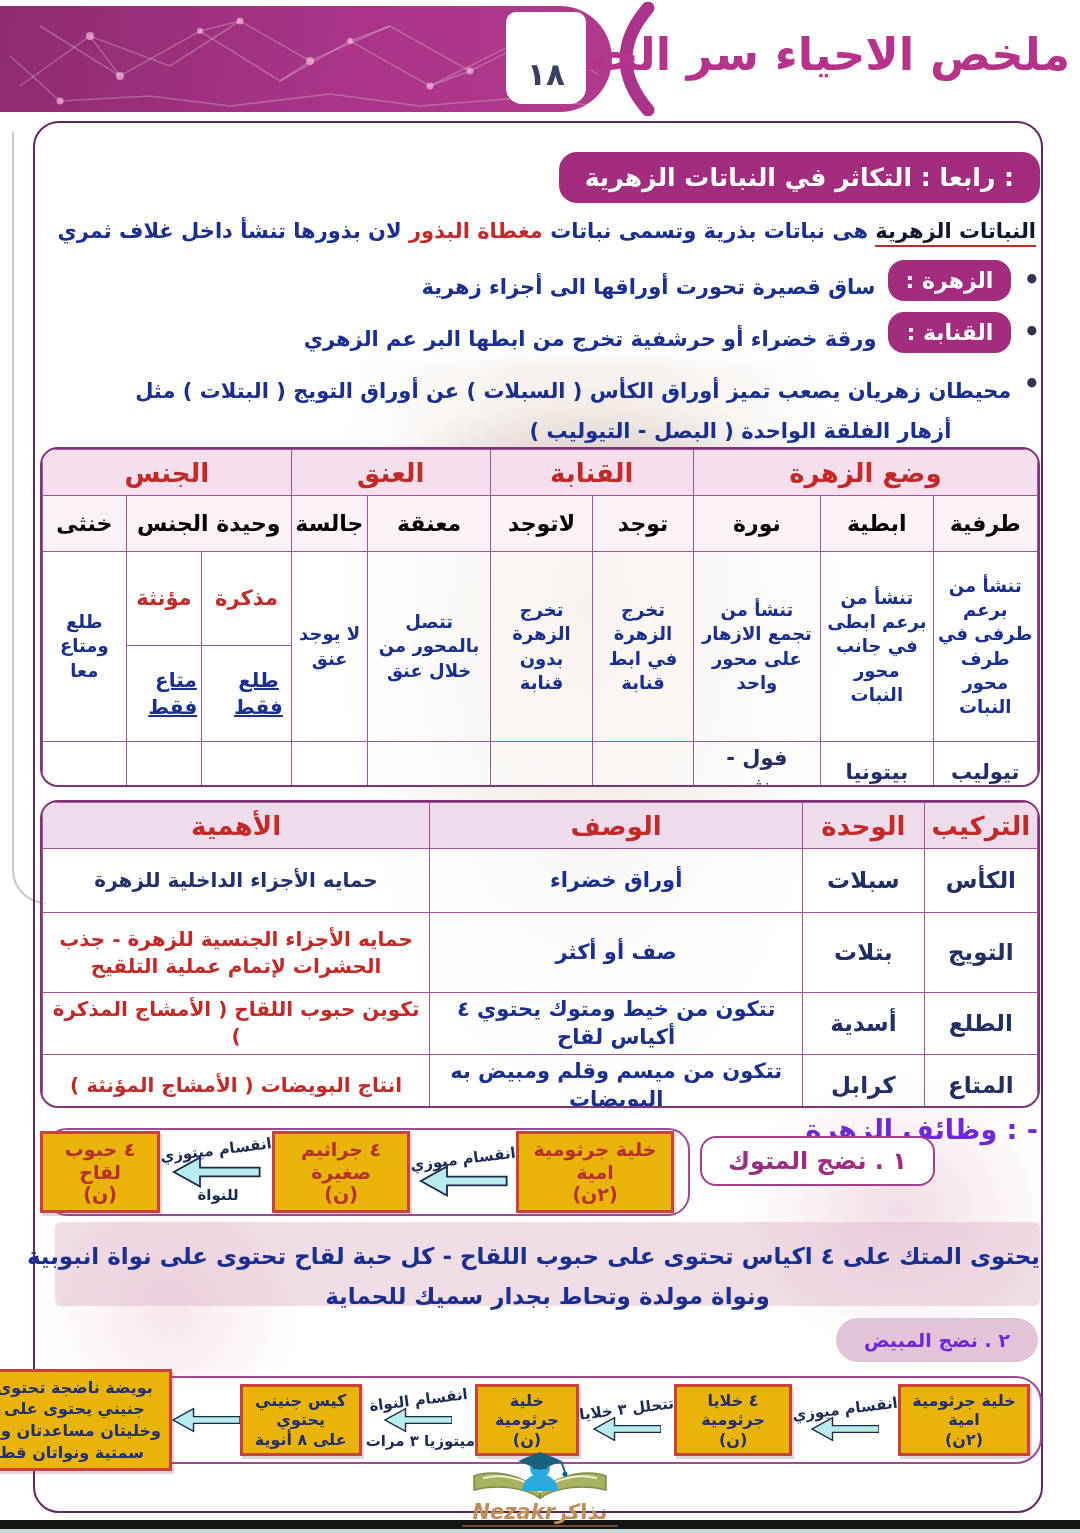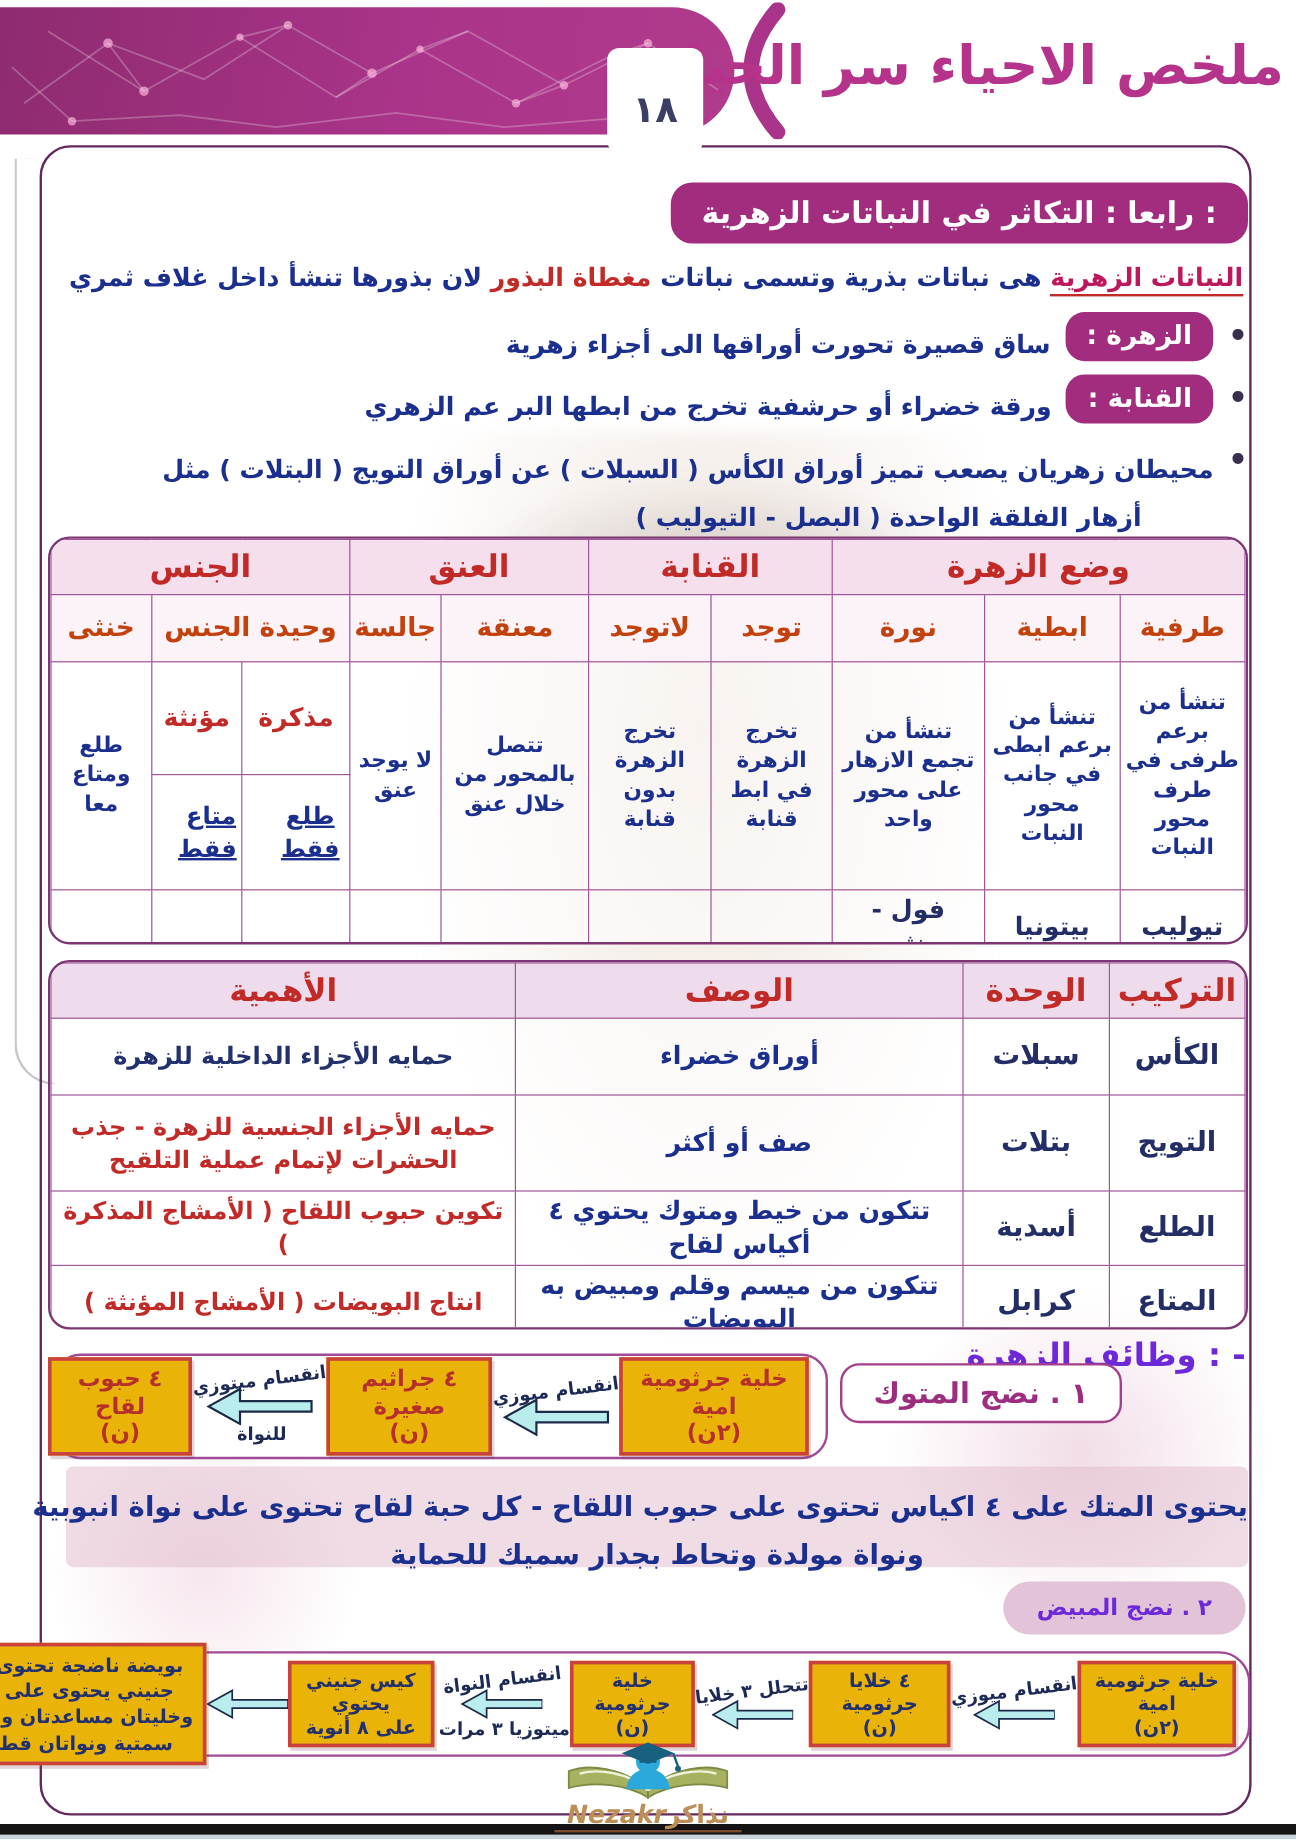--- a/index.html
+++ b/index.html
@@ -11,9 +11,9 @@
     background:linear-gradient(100deg,#8e2b6f,#a93489 55%,#b13a8c);
     border-radius:0 52px 52px 0/0 53px 53px 0;z-index:1;}
   .banner svg{position:absolute;inset:0;}
-  .page-tab{position:absolute;left:506px;top:40px;width:80px;height:92px;background:#fff;
+  .page-tab{position:absolute;left:506px;top:12px;width:80px;height:92px;background:#fff;
     border-radius:10px 10px 16px 16px;z-index:3;display:flex;align-items:flex-end;justify-content:center;
-    color:#3a3f63;font-size:31px;font-weight:bold;padding-bottom:22px;}
+    color:#3a3f63;font-size:31px;font-weight:bold;padding-bottom:12px;}
   .arc{position:absolute;left:600px;top:2px;z-index:2;}
   .header-title{position:absolute;right:10px;top:28px;font-size:45px;font-weight:bold;color:#b5338a;
     letter-spacing:-1px;z-index:2;}

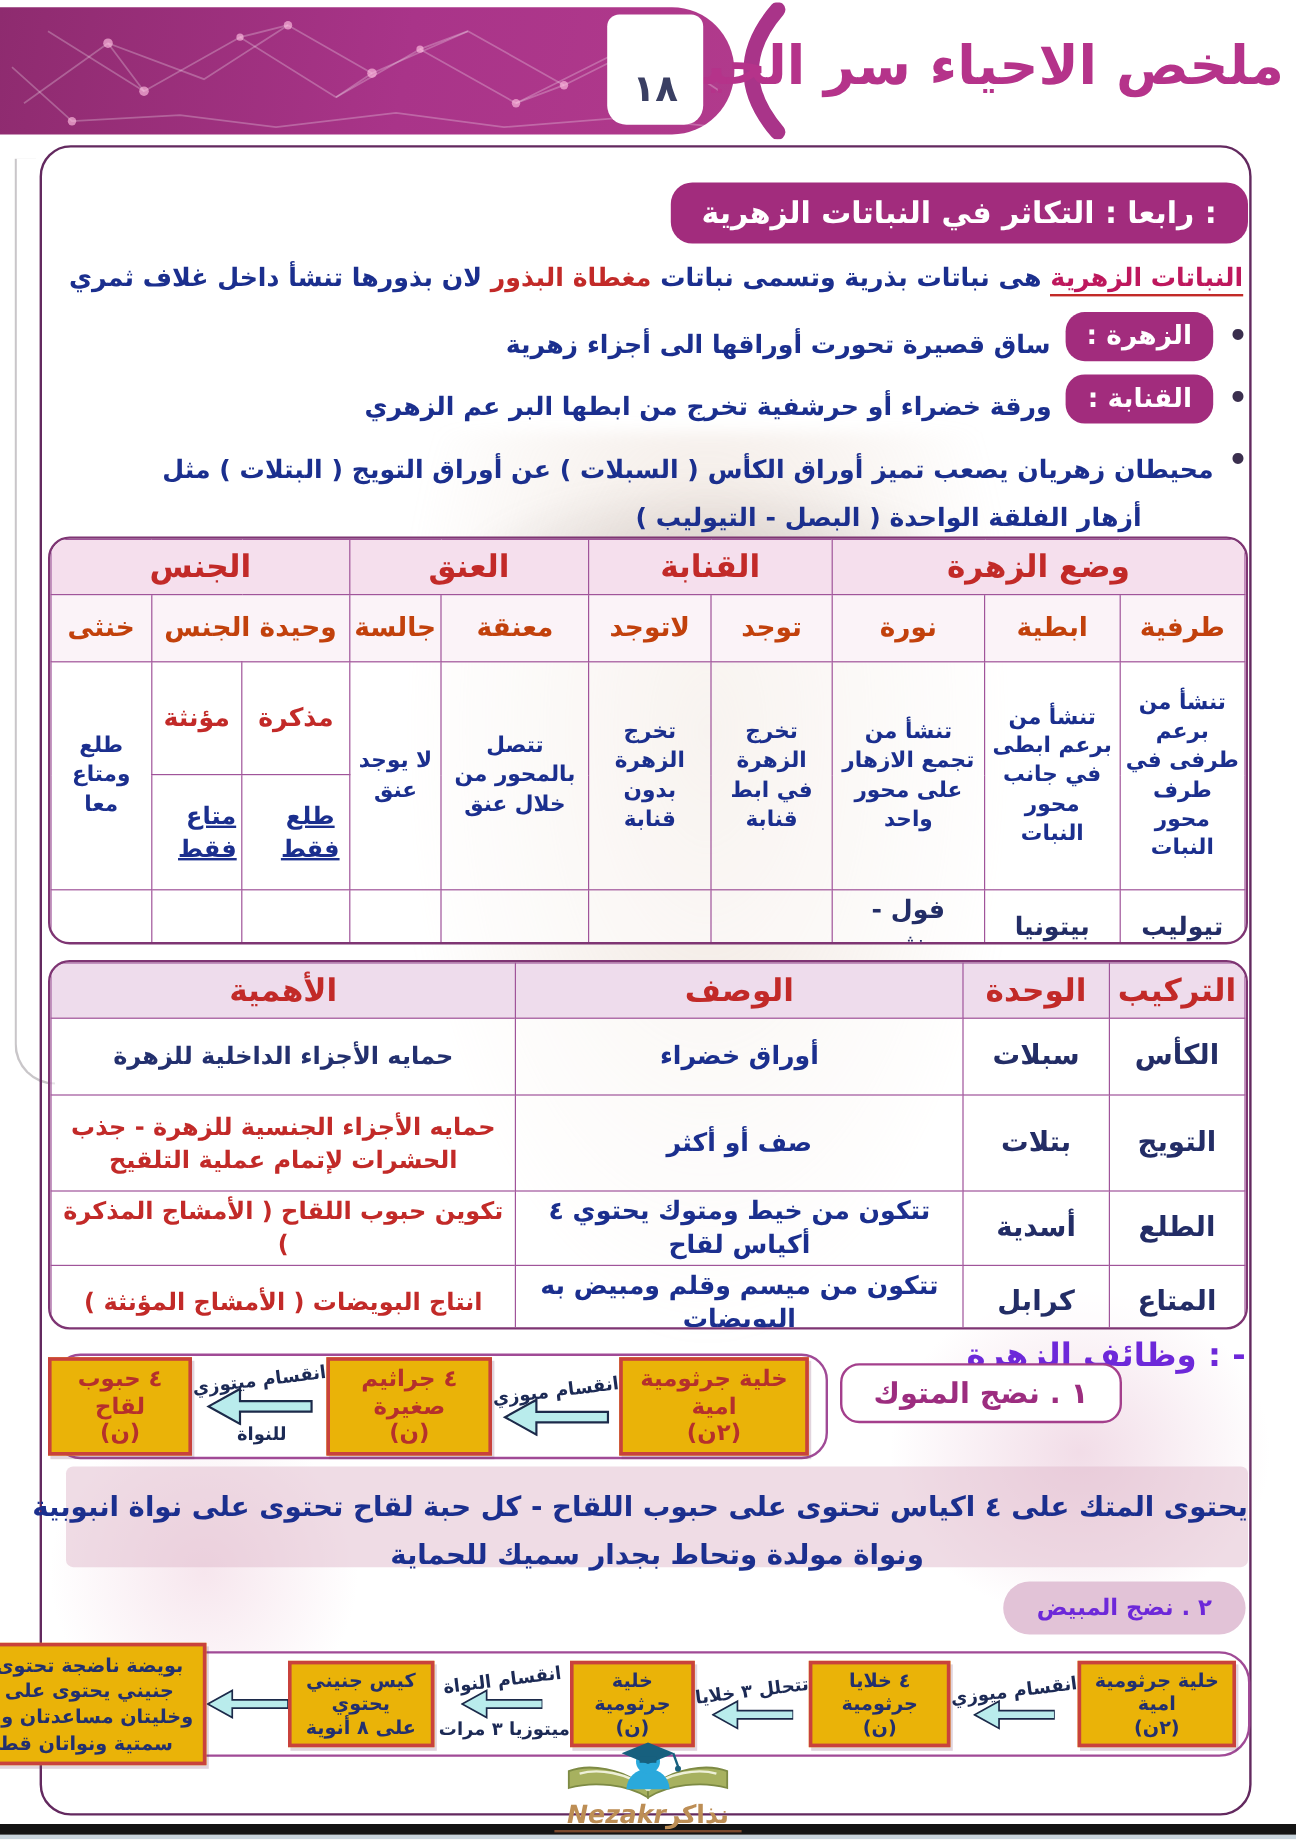--- a/index.html
+++ b/index.html
@@ -40,7 +40,7 @@
     font-weight:bold;font-size:25px;padding:11px 26px;border-radius:18px;z-index:2;}
   .intro{position:absolute;right:44px;top:219px;left:40px;direction:rtl;text-align:right;
     font-weight:bold;font-size:21px;color:#1b2f8e;white-space:nowrap;z-index:2;}
-  .intro .lead{color:#be185d;border-bottom:2.5px solid #c22a28;padding-bottom:2px;}
+  .intro .lead{color:#0f172a;border-bottom:2.5px solid #c22a28;padding-bottom:2px;}
   .intro .hl{color:#c22a28;}
   .bullet{position:absolute;right:40px;direction:rtl;display:flex;align-items:flex-start;gap:12px;z-index:2;}
   .bullet .dot{color:#3a2f4e;font-size:26px;font-weight:bold;line-height:40px;}

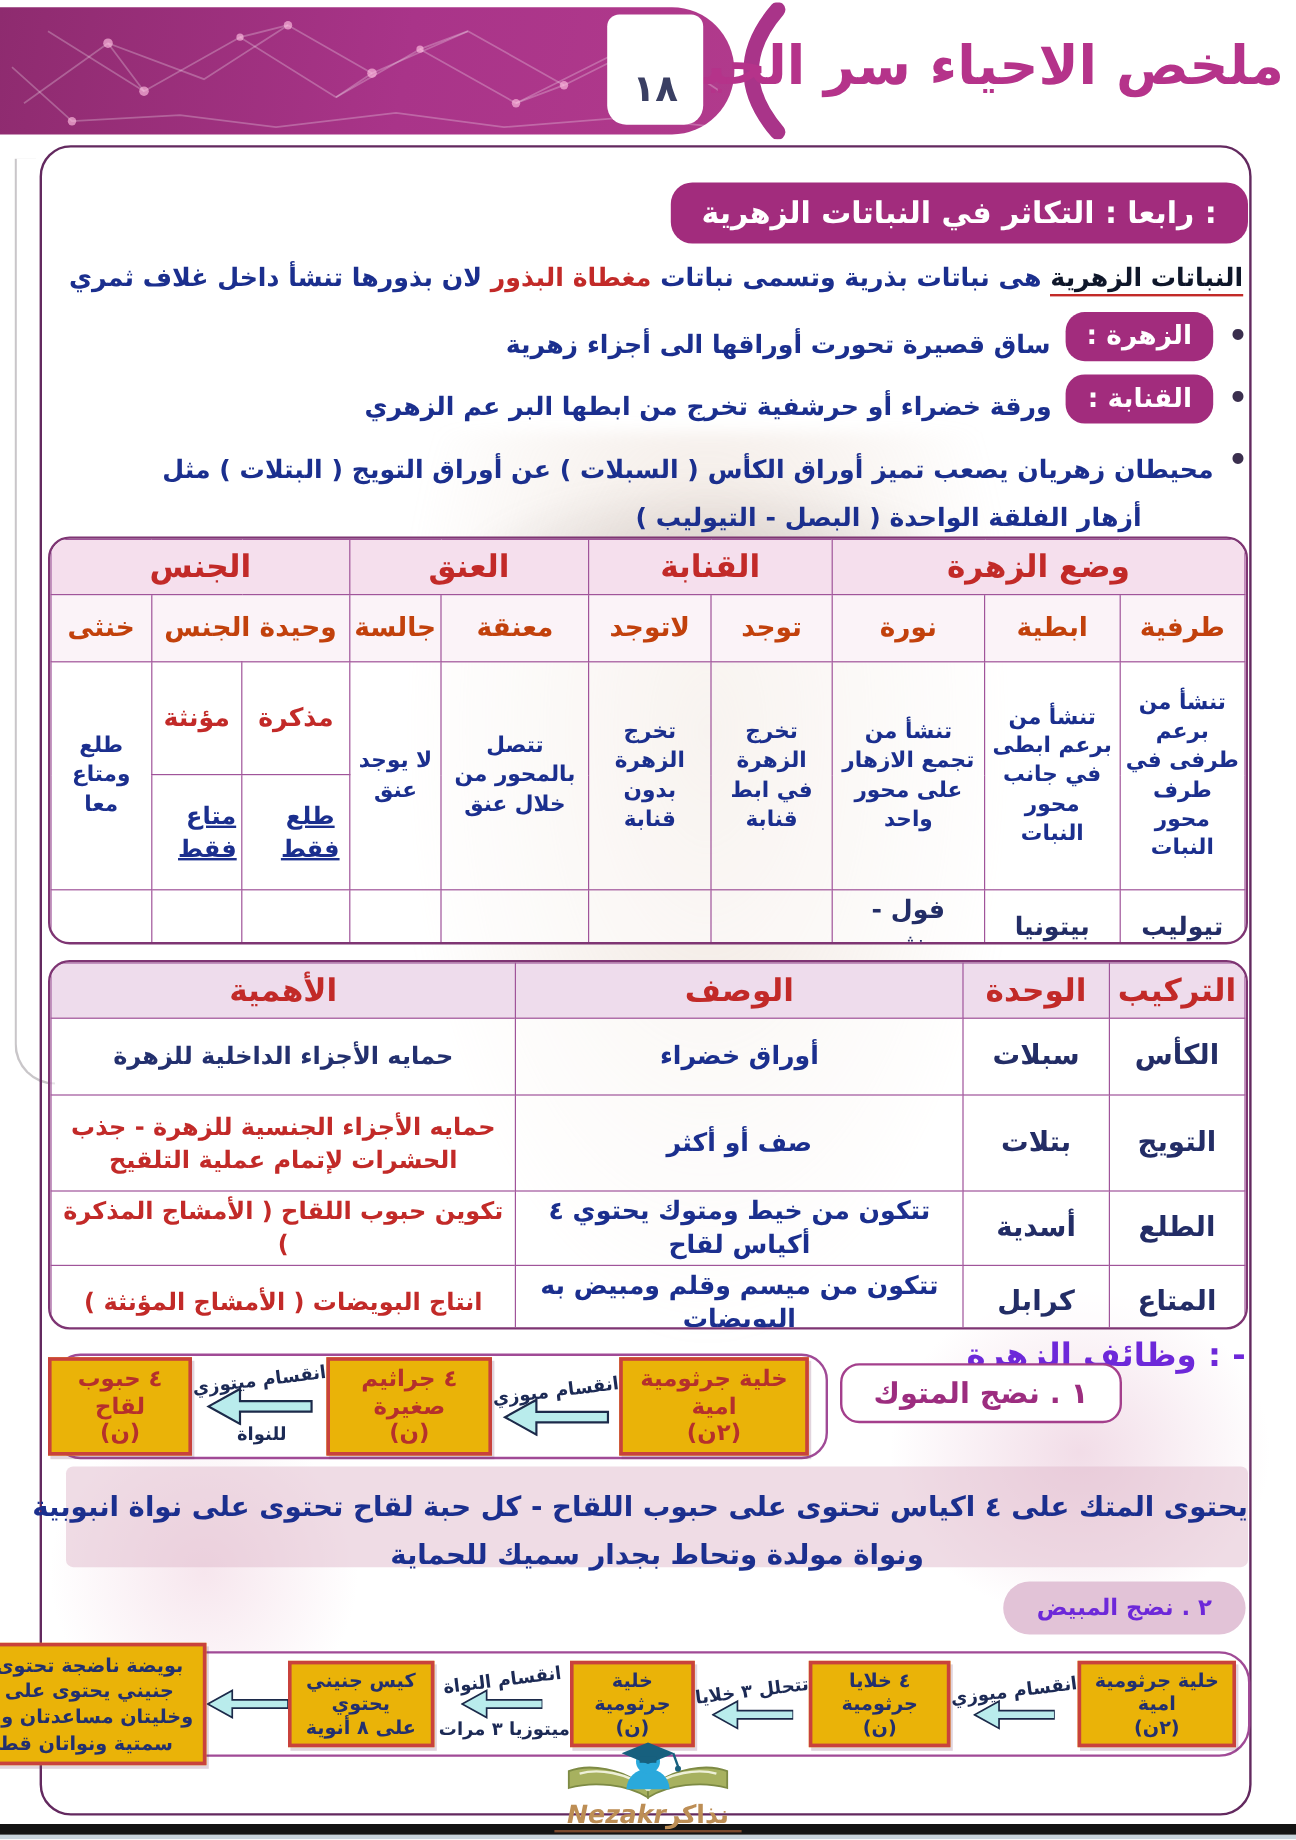--- a/index.html
+++ b/index.html
@@ -56,7 +56,7 @@
   th,td{border:1.6px solid #a0549a;text-align:center;vertical-align:middle;padding:2px 4px;}
   .t1 tr.gh{height:46px;} .t1 tr.sh{height:56px;} .t1 tr.b1{height:94px;} .t1 tr.b2{height:96px;} .t1 tr.ex{height:46px;}
   .t1 .gh th{background:#f5dfed;color:#c22a28;font-size:26px;font-weight:bold;}
-  .t1 .sh th{background:#fbf3f8;color:#c2410c;font-size:22px;font-weight:bold;}
+  .t1 .sh th{background:#fbf3f8;color:#000000;font-size:22px;font-weight:bold;}
   .t1 td{color:#1b2f8e;font-weight:bold;font-size:18px;line-height:1.35;}
   .t1 .red{color:#c22a28;font-size:21px;}
   .t1 .ul{text-decoration:underline;font-size:20px;padding-left:28px;}

